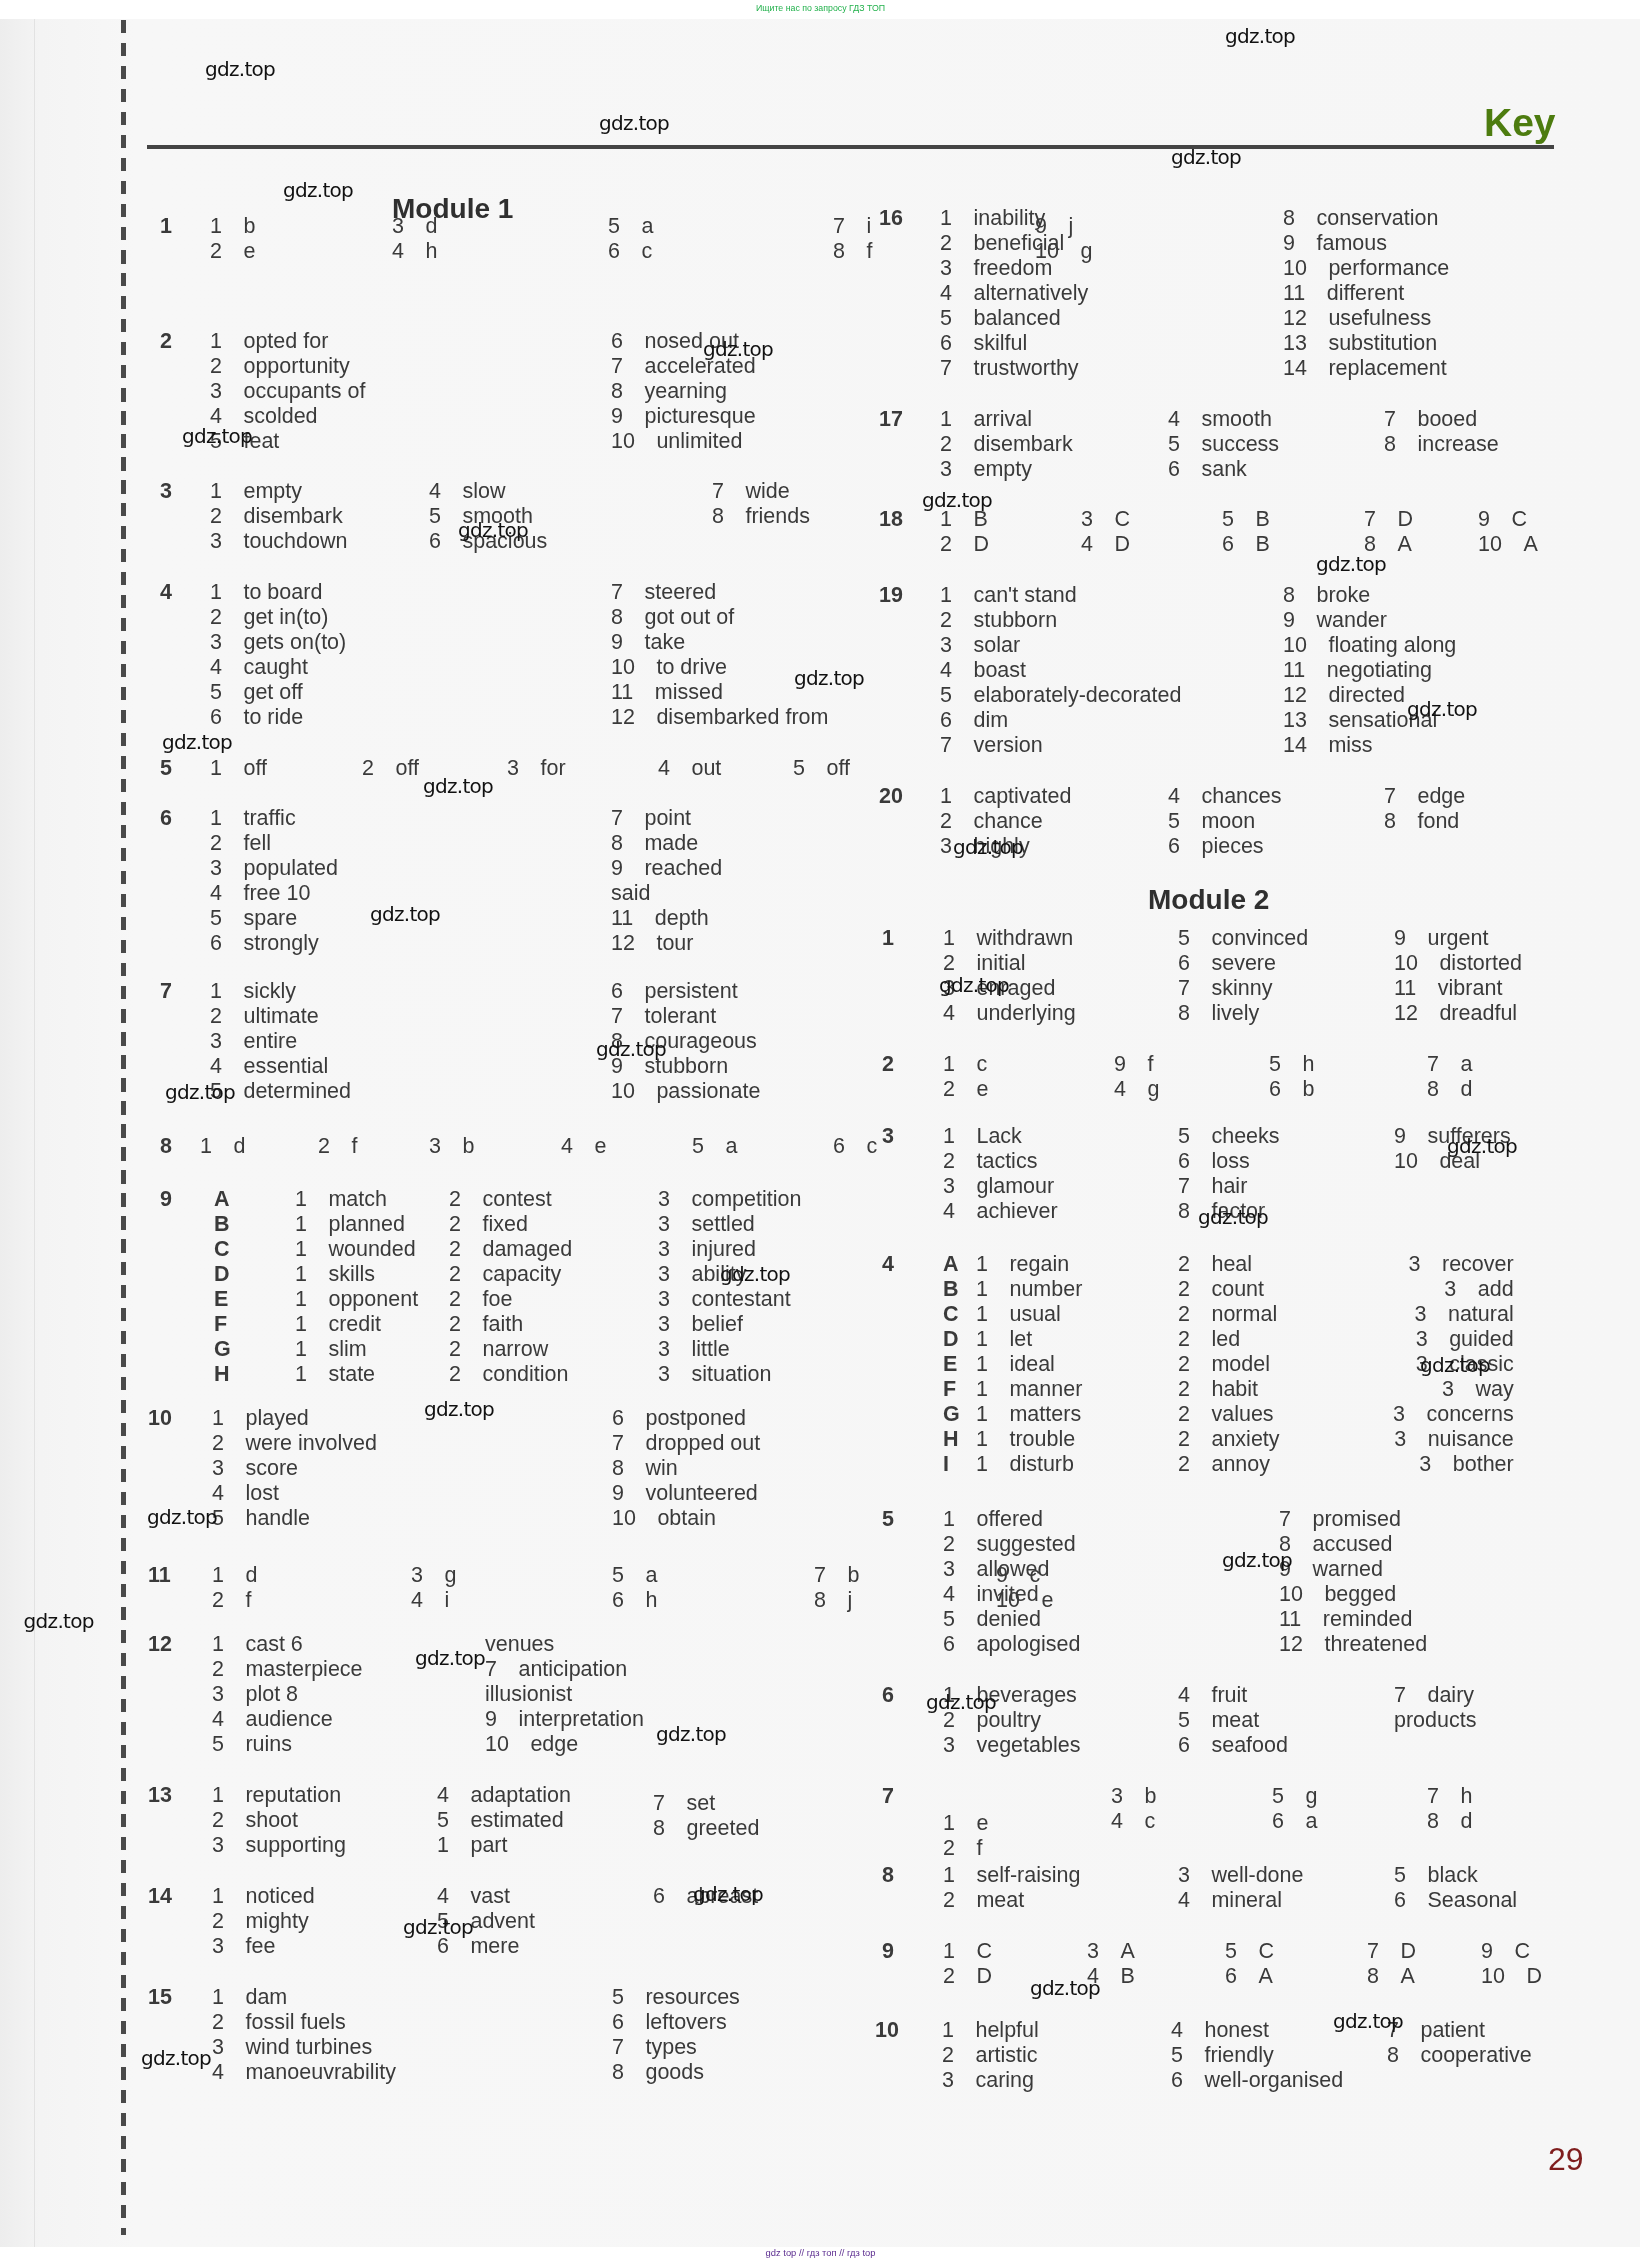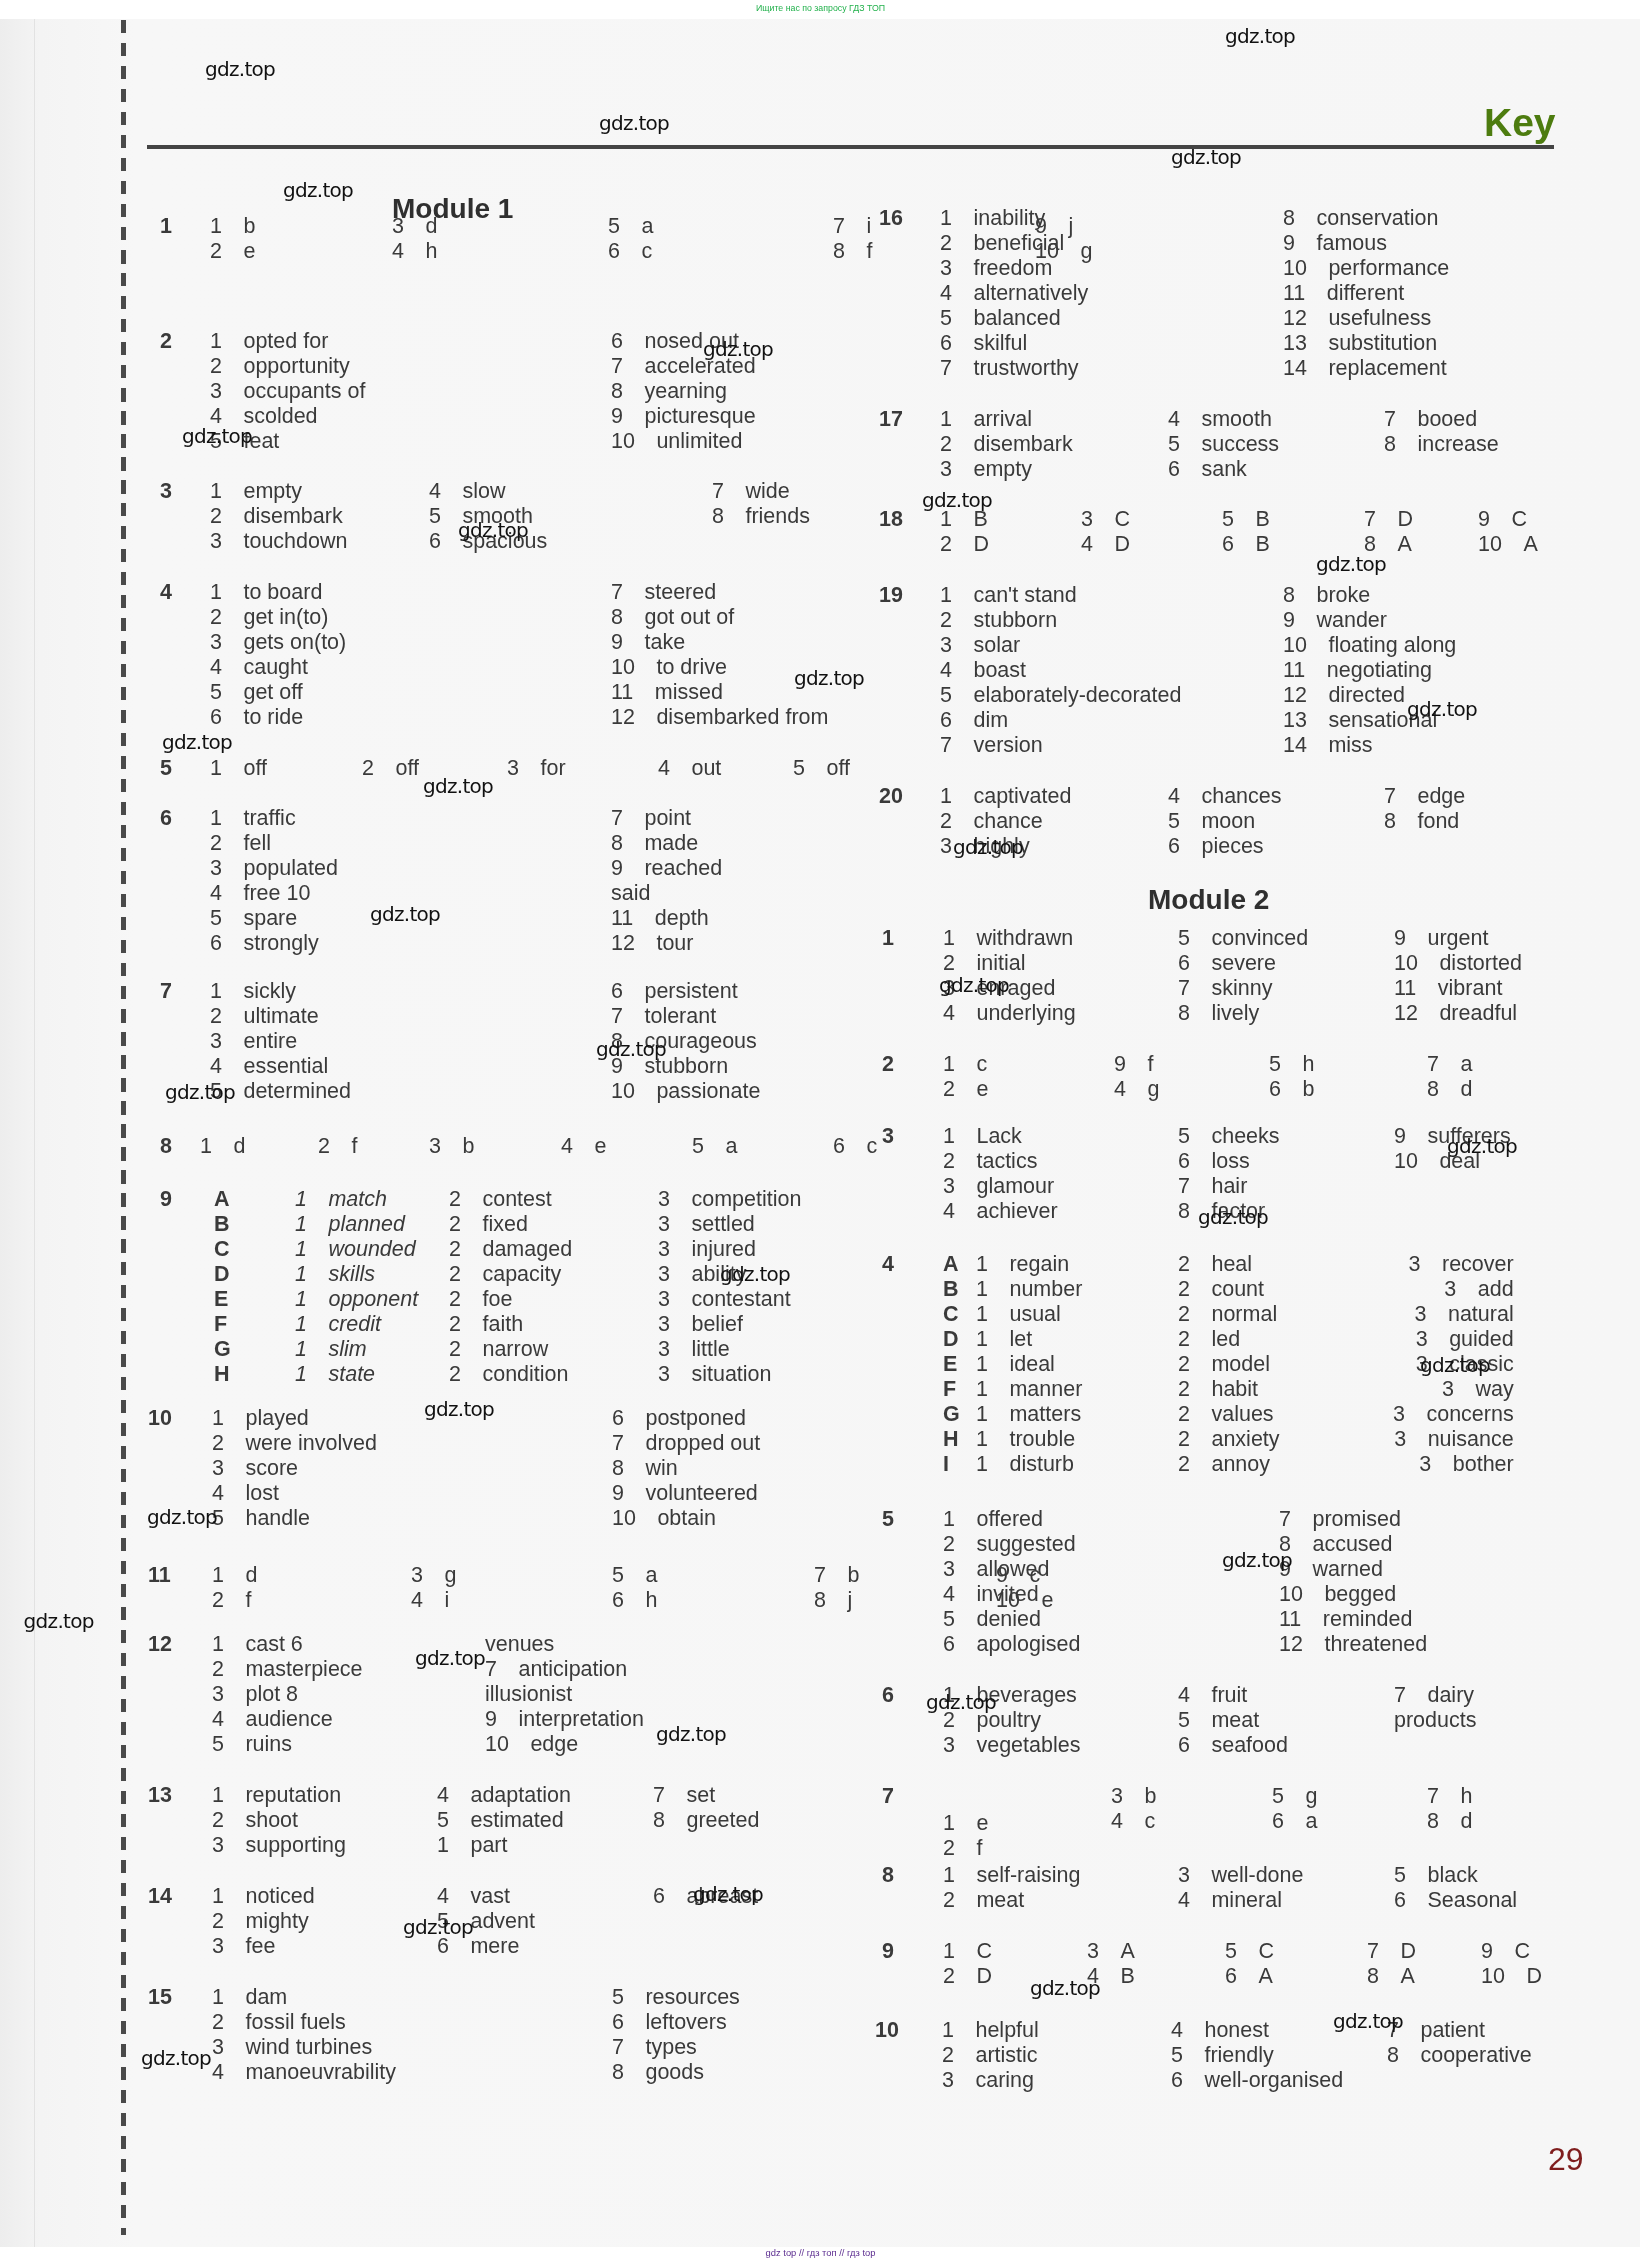--- a/index.html
+++ b/index.html
@@ -218,7 +218,7 @@
         <div class="row"><span class="L">G</span></div>
         <div class="row"><span class="L">H</span></div>
       </div>
-      <div class="col" style="left: 135px; font-style: italic;">
+      <div class="col" style="left: 135px;">
         <div class="row">1 match</div>
         <div class="row">1 planned</div>
         <div class="row">1 wounded</div>

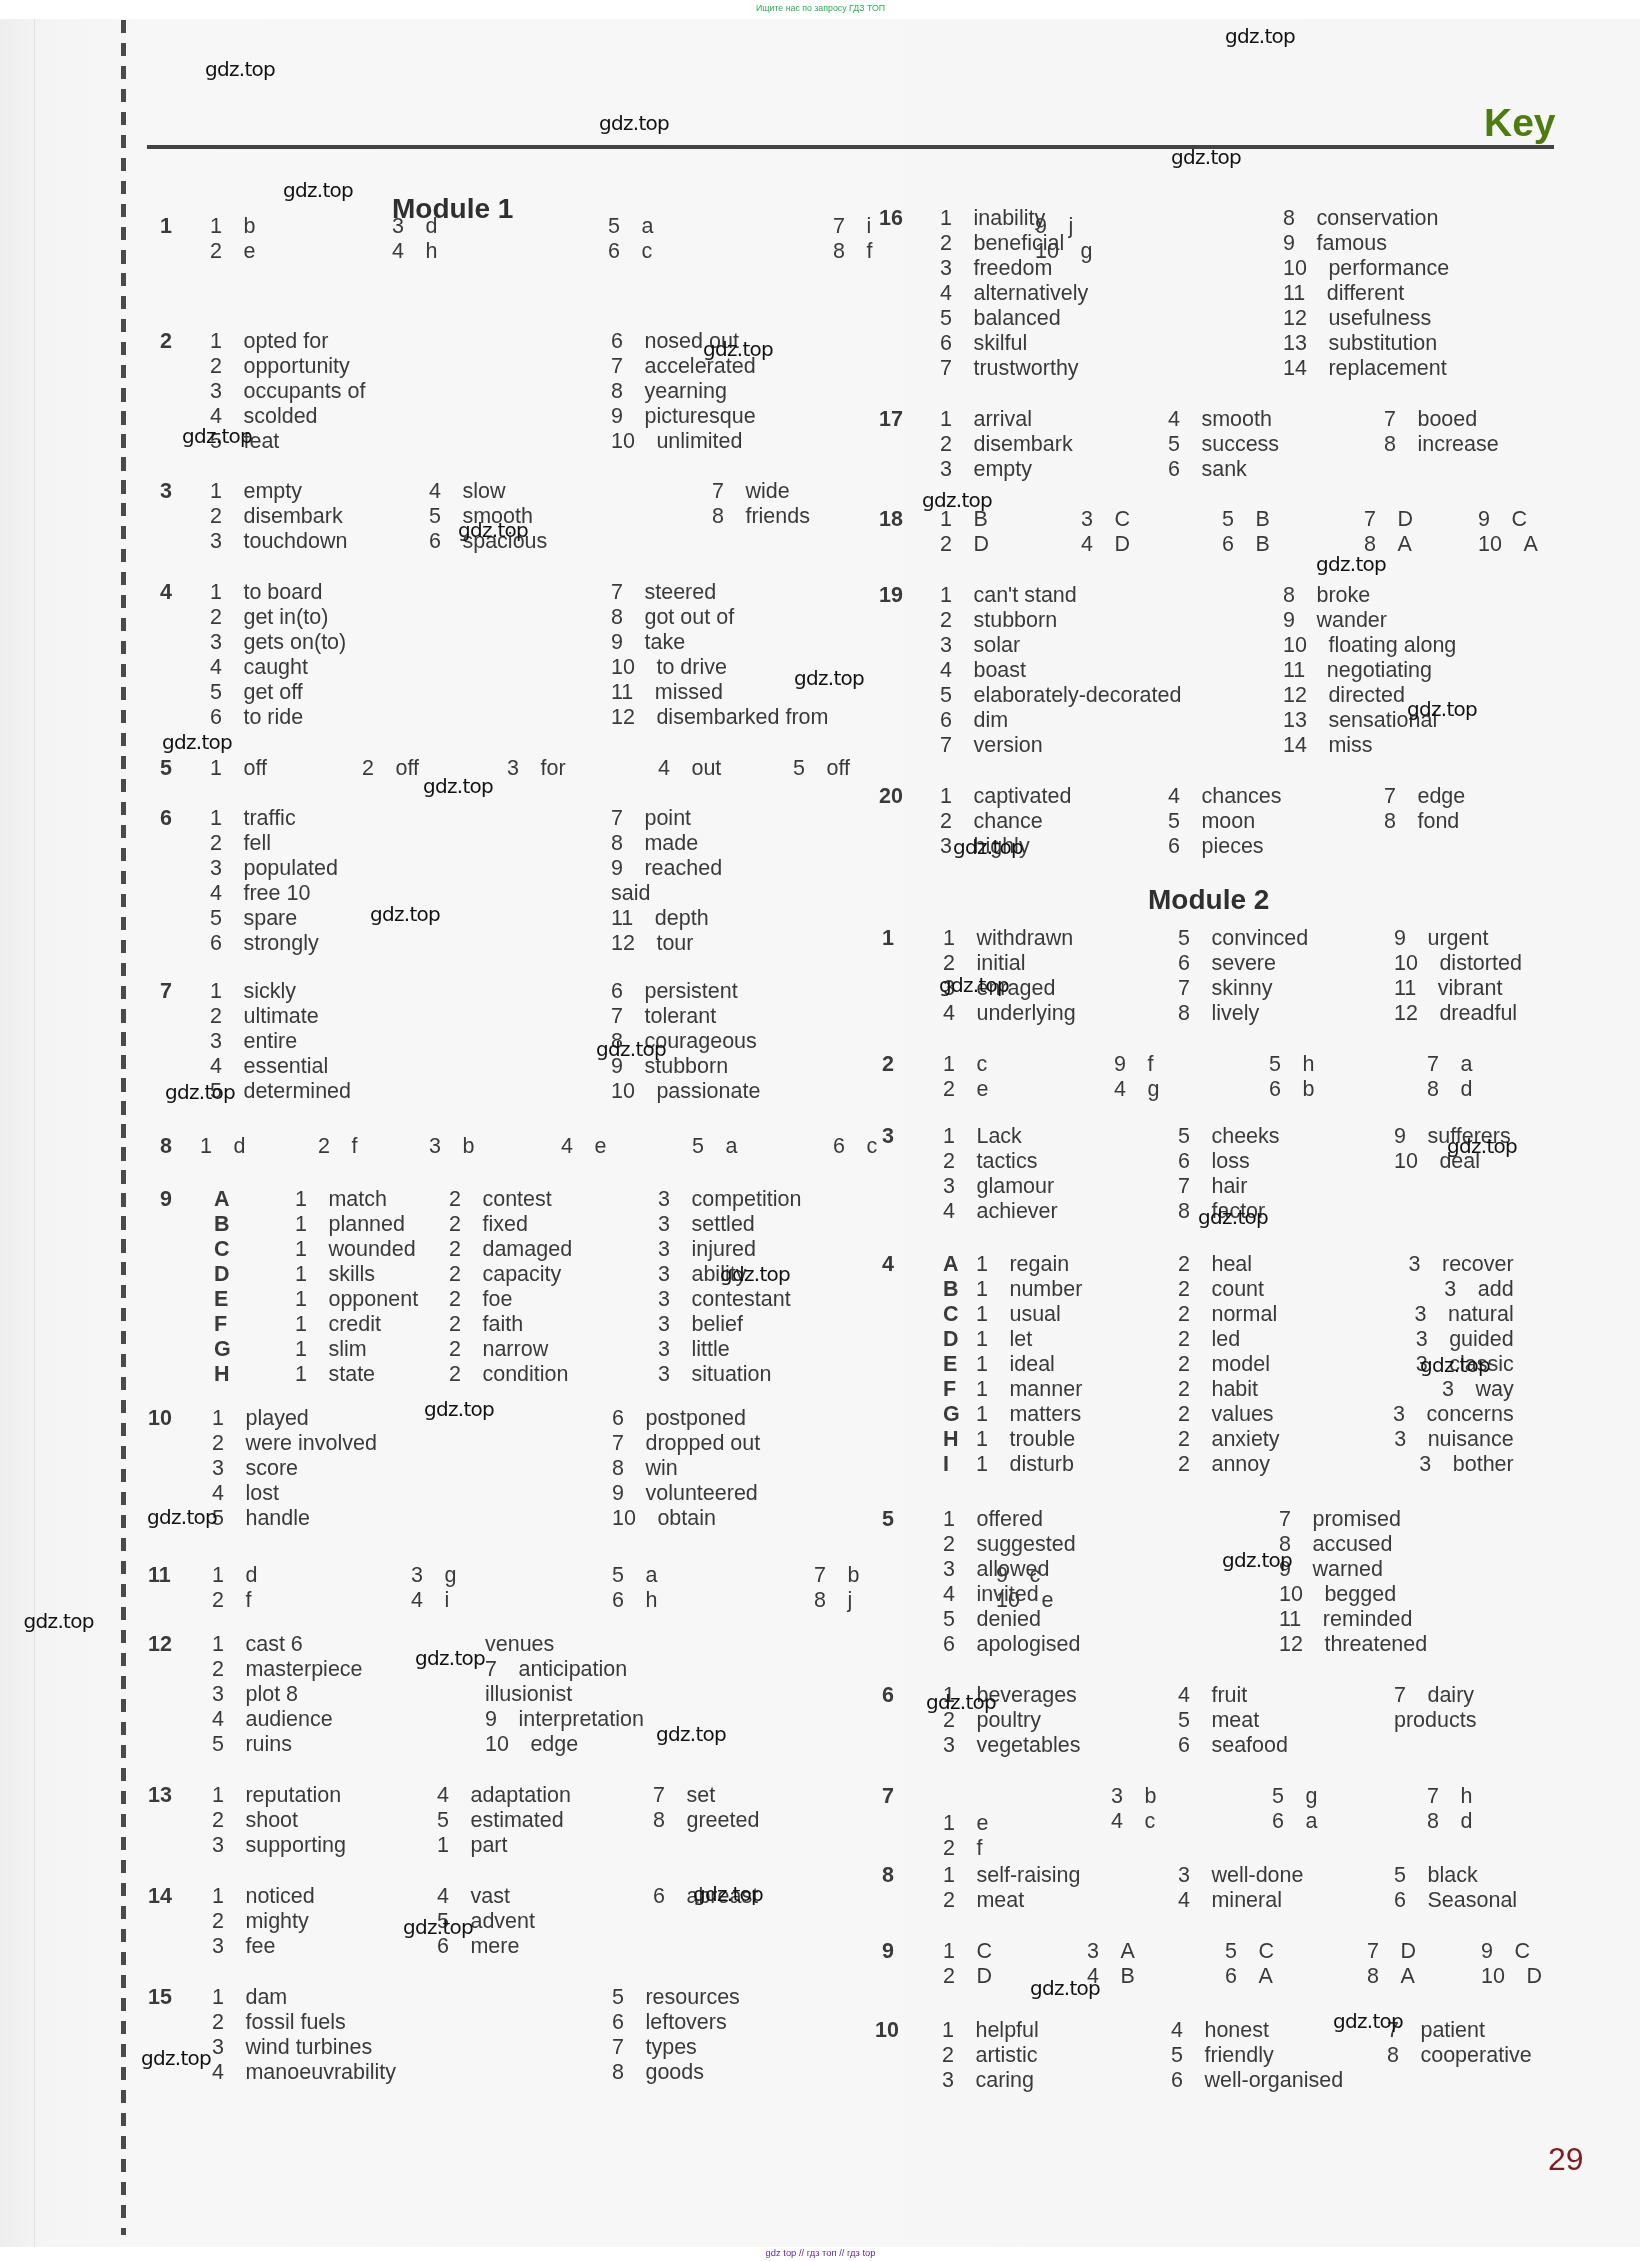--- a/index.html
+++ b/index.html
@@ -318,7 +318,7 @@
         <div class="row">5 estimated</div>
         <div class="row">1 part</div>
       </div>
-      <div class="col" style="left: 505px;">
+      <div class="col" style="left: 505px; margin-top: 8px;">
         <div class="row">7 set</div>
         <div class="row">8 greeted</div>
       </div>

